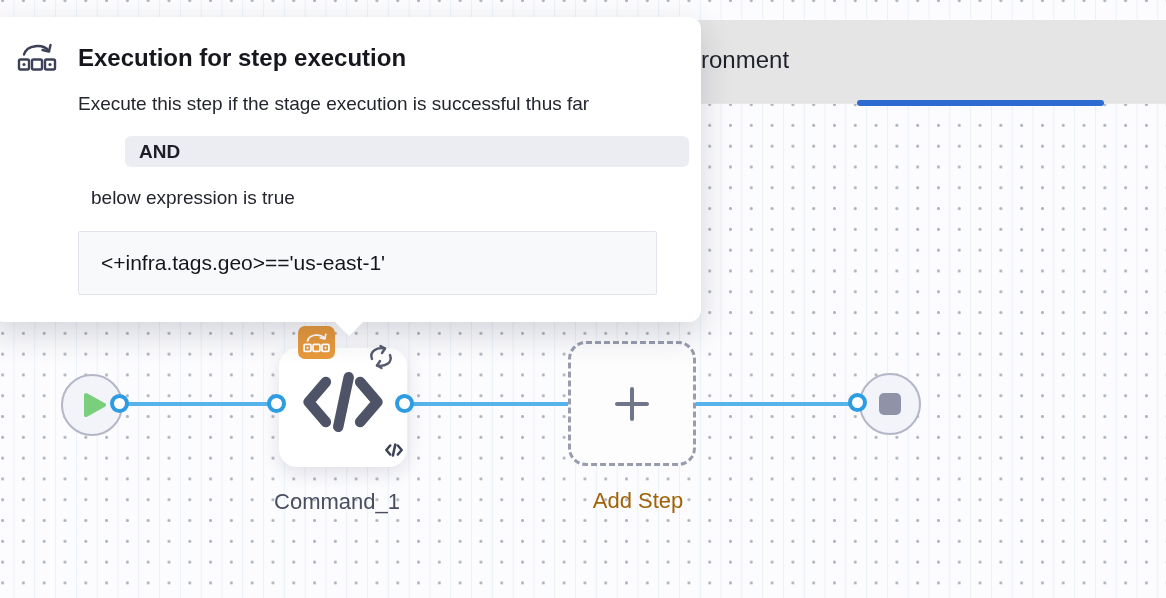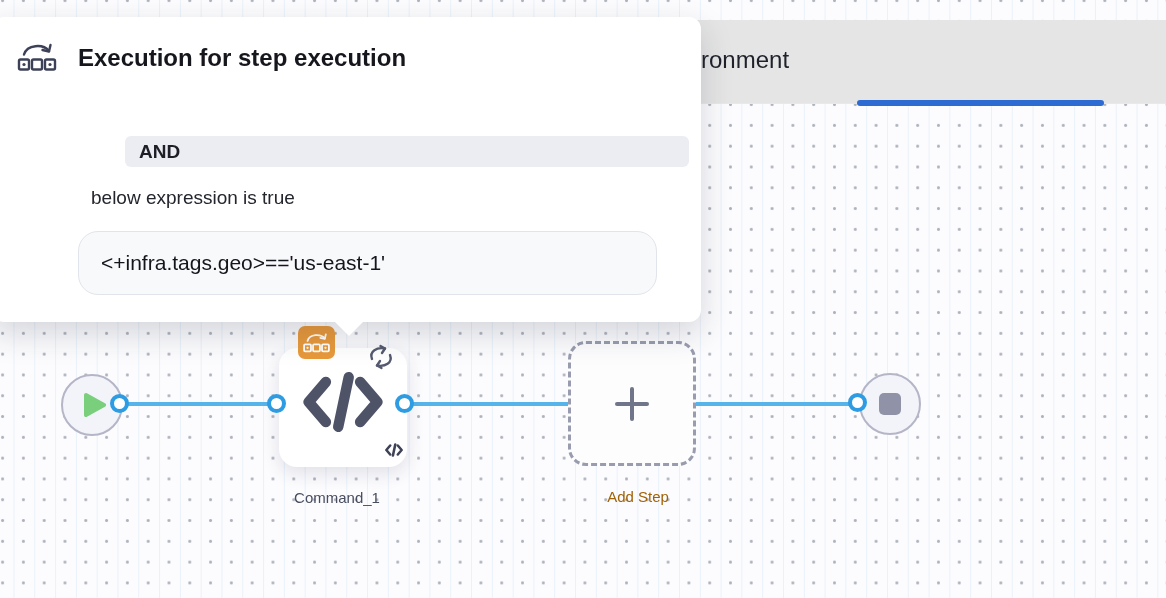--- a/index.html
+++ b/index.html
@@ -204,6 +204,7 @@
     </svg>
   </div>
   <div class="pop-title">Execution for step execution</div>
+  <div class="pop-desc">Execute this step if the stage execution is successful thus far</div>
   <div class="pop-chip">AND</div>
   <div class="pop-intro">below expression is true</div>
   <div class="pop-code">&lt;+infra.tags.geo&gt;=='us-east-1'</div>

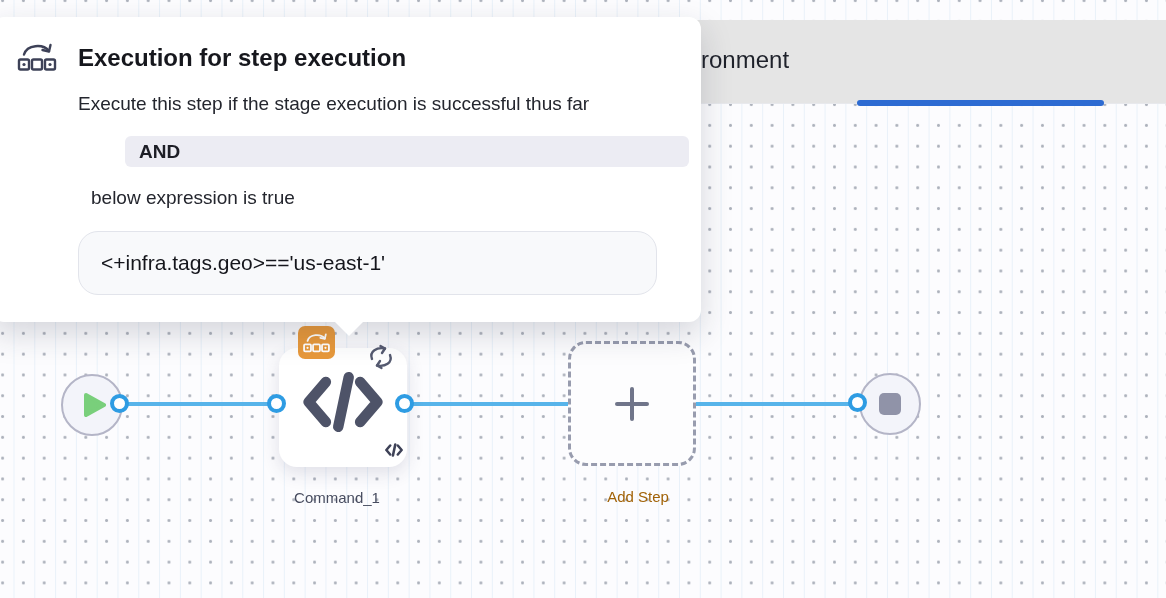--- a/index.html
+++ b/index.html
@@ -92,7 +92,7 @@
   }
   .pop-intro{position:absolute;left:83px;top:170px;font-size:19px;color:#24262e;white-space:nowrap;margin-left:16px;}
   .pop-code{
-    position:absolute;left:86px;top:214px;width:579px;height:64px;border-radius:20px;
+    position:absolute;left:86px;top:214px;width:579px;height:64px;border-radius:2px;
     background:#f8f9fb;border:1px solid #e2e4eb;box-sizing:border-box;
     display:flex;align-items:center;padding-left:22px;
     font-size:21px;color:#15161c;white-space:nowrap;

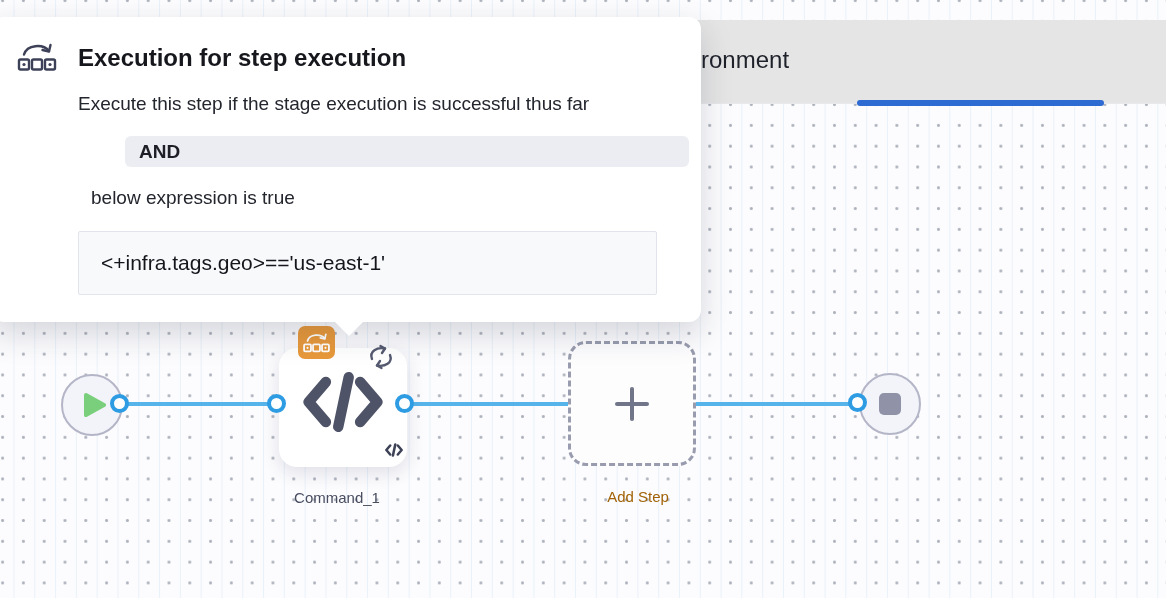--- a/index.html
+++ b/index.html
@@ -68,7 +68,7 @@
     display:flex;align-items:center;justify-content:center;
   }
   .node-label{
-    position:absolute;font-size:15px;white-space:nowrap;text-align:center;width:180px;
+    position:absolute;font-size:22px;white-space:nowrap;text-align:center;width:180px;
   }
   .label-command{left:247px;top:489px;color:#484d60;}
   .label-addstep{left:548px;top:488px;color:#a16207;}

